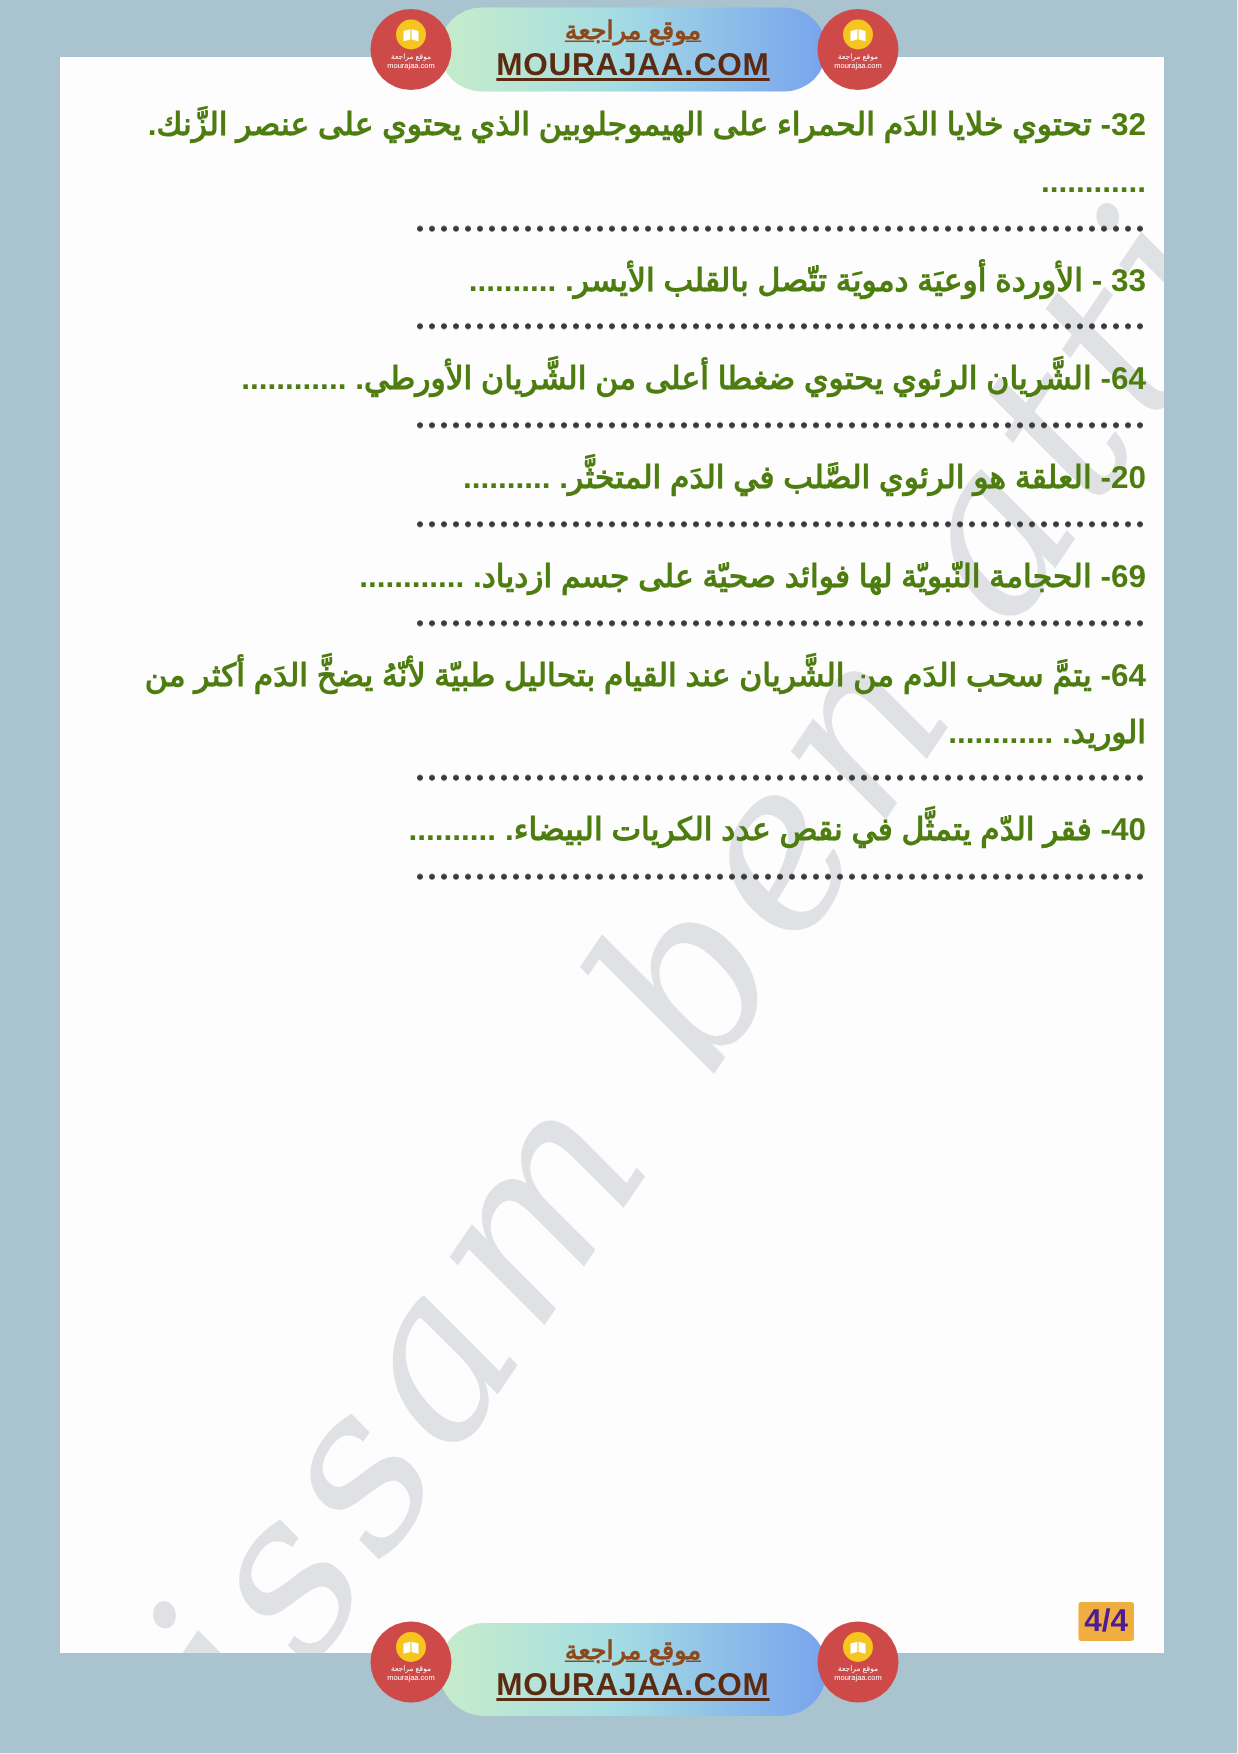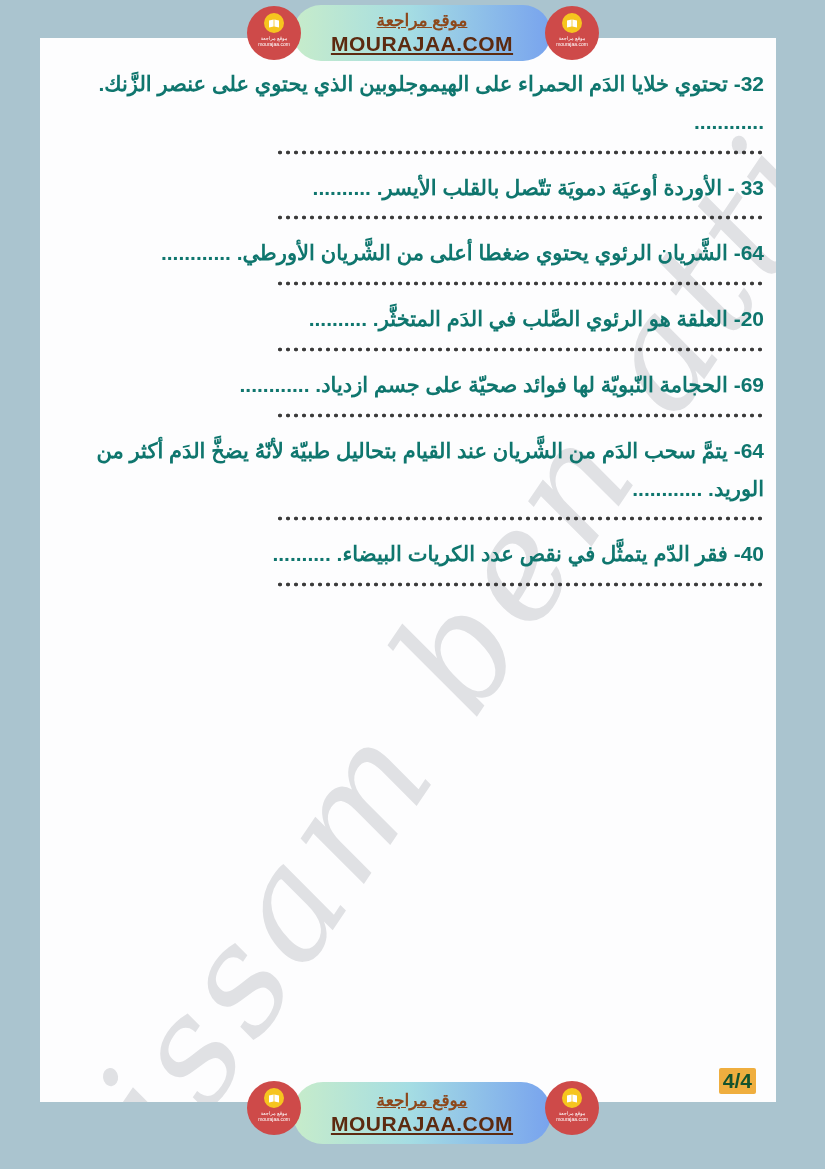--- a/index.html
+++ b/index.html
@@ -24,7 +24,7 @@
   .content{
     position:relative; direction:rtl; text-align:right;
     padding:27px 12px 0 56px;
-    font-size:21px; font-weight:700; color:#0f766e; line-height:1.8;
+    font-size:21px; font-weight:700; color:#4d7c0f; line-height:1.8;
   }
   .q-text{ margin:0; }
   .q-num{ white-space:nowrap; }

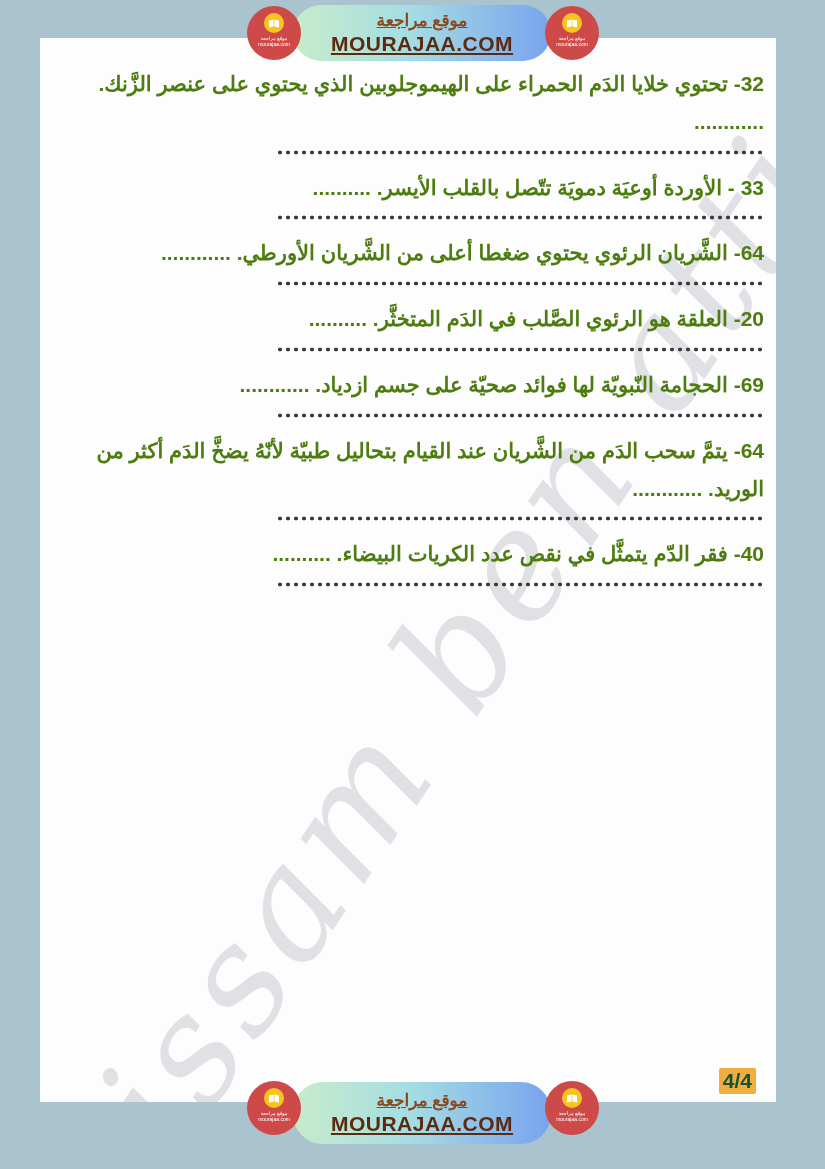--- a/index.html
+++ b/index.html
@@ -36,7 +36,7 @@
   
   .page-number{
     position:absolute; right:20px; bottom:8px;
-    background:#efae3f; color:#14532d;
+    background:#efae3f; color:#4c1d95;
     font-size:21px; font-weight:700; padding:1px 4px; border-radius:2px;
     font-family:"Liberation Sans", sans-serif;
     margin-top:20px;

